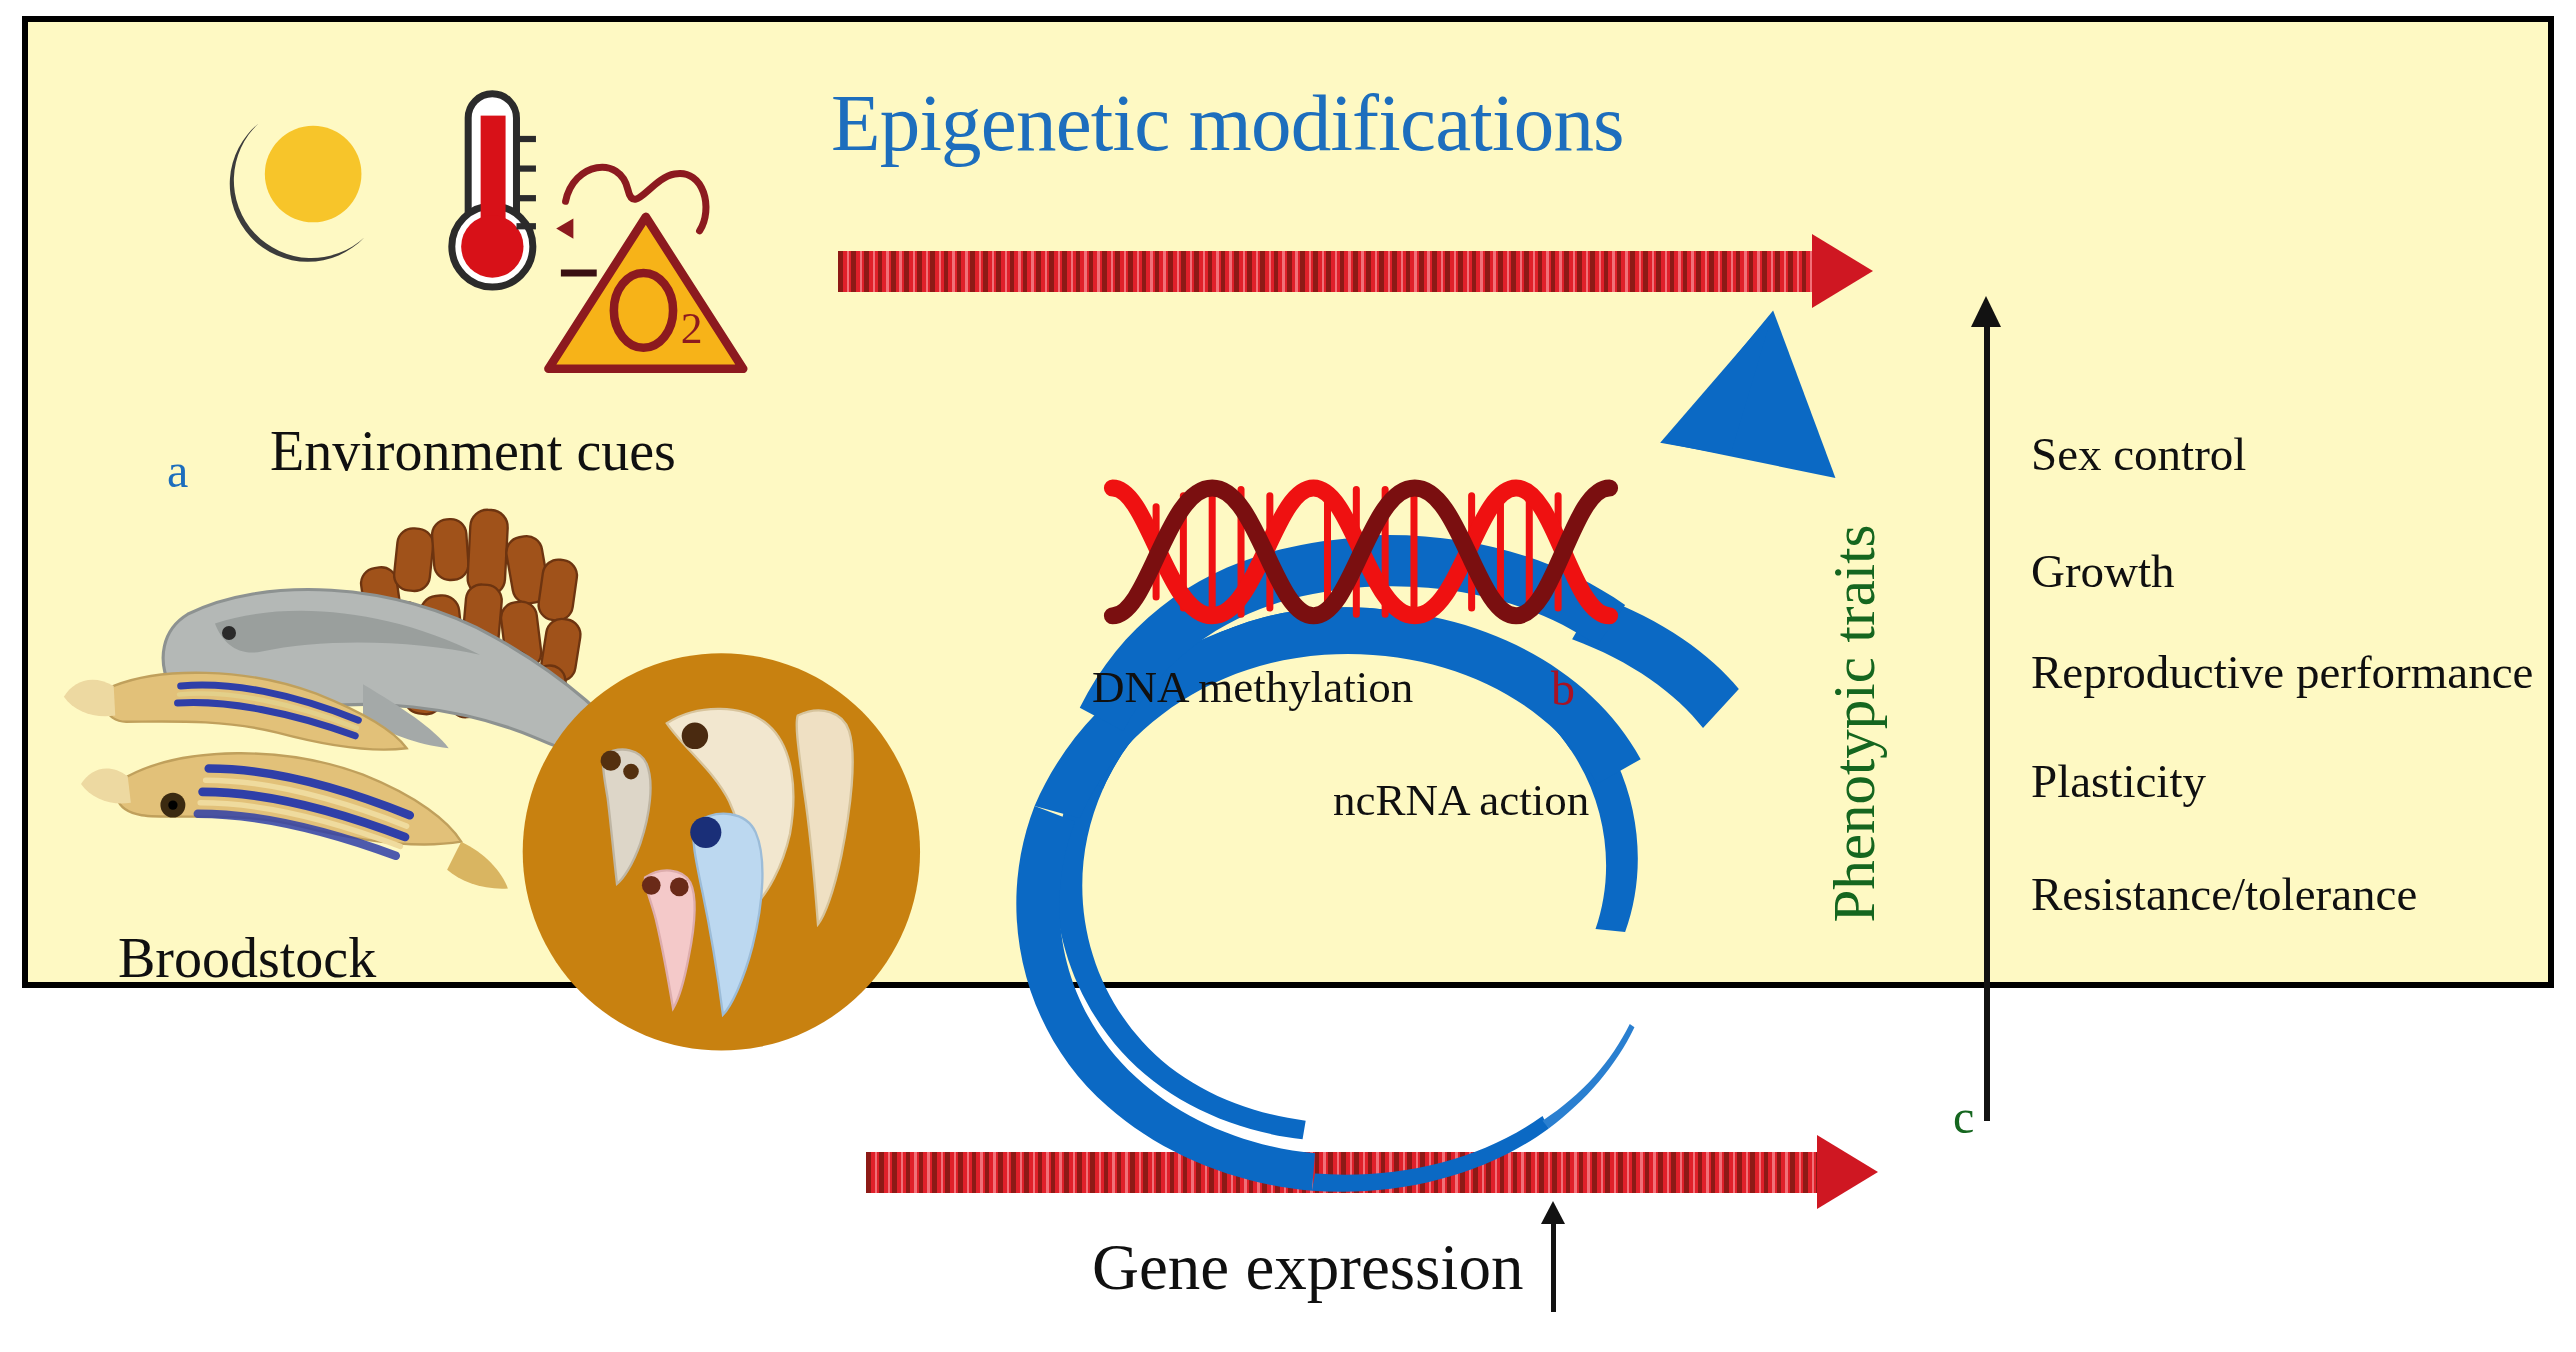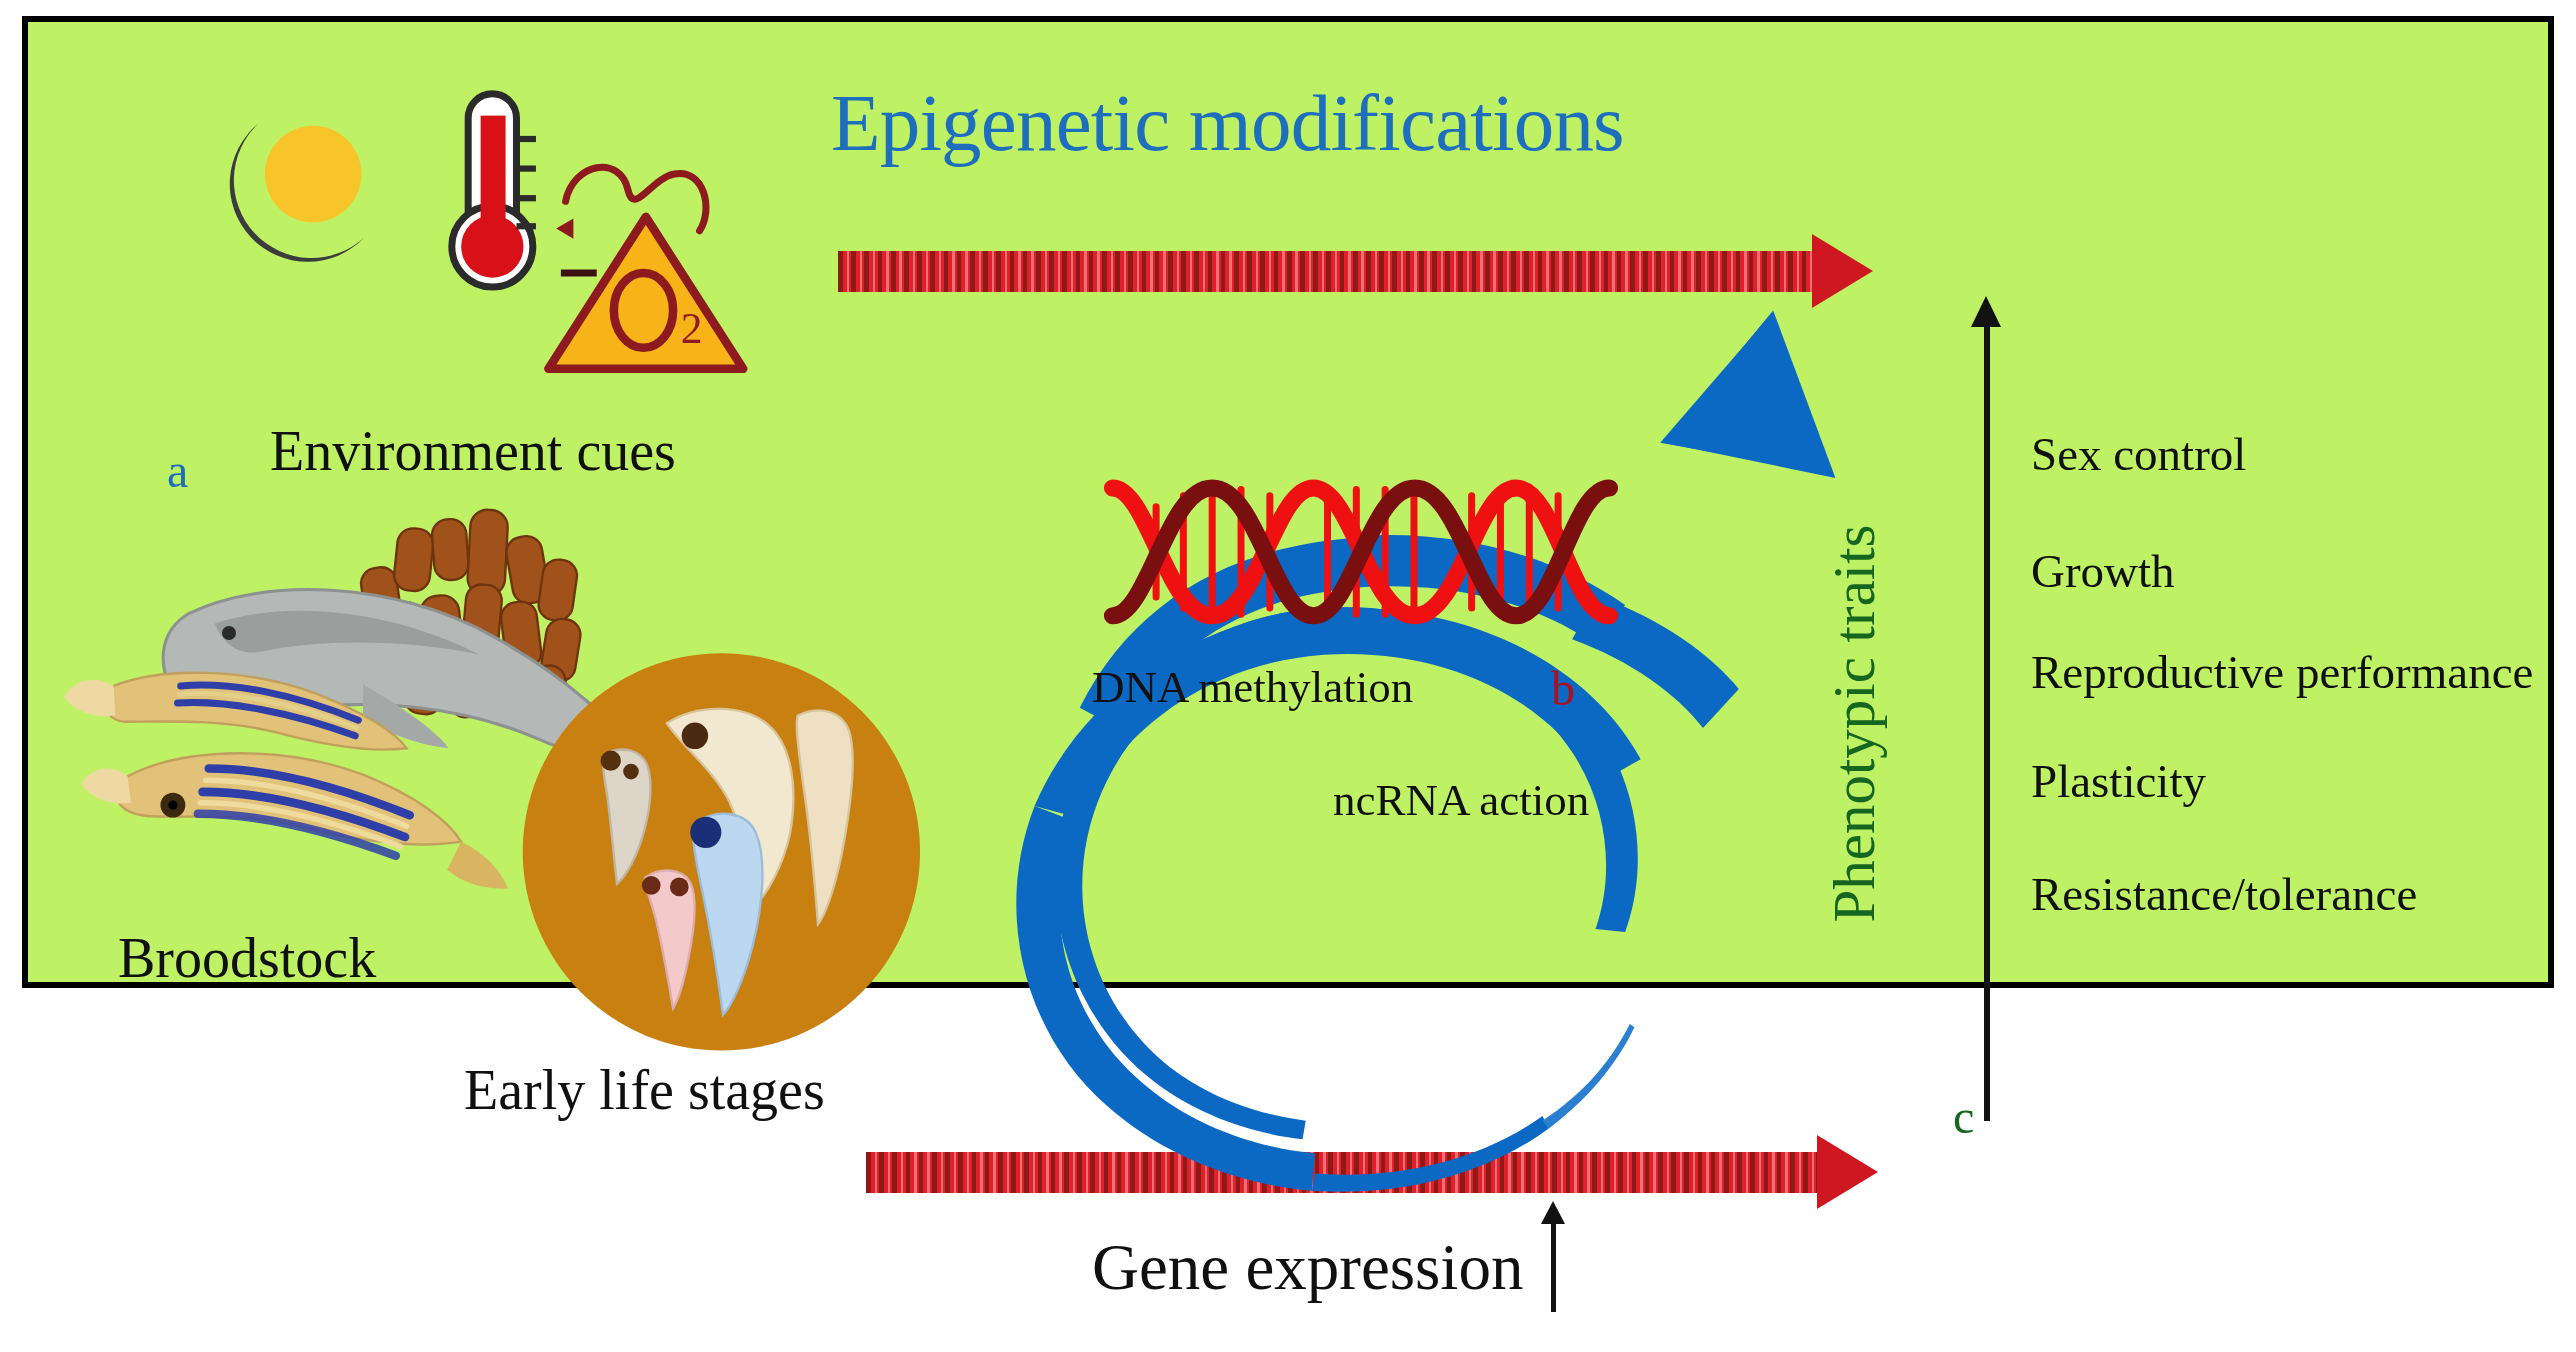--- a/index.html
+++ b/index.html
@@ -7,7 +7,7 @@
        font-family:"Liberation Serif","DejaVu Serif",serif;}
 
   #frame{position:absolute;left:22px;top:15.6px;width:2532px;height:972px;
-         border:6.2px solid #000000;box-sizing:border-box;background:#bef264;}
+         border:6.2px solid #000000;box-sizing:border-box;background:#fef9c3;}
 
   
   .txt{position:absolute;white-space:nowrap;color:#101010;}

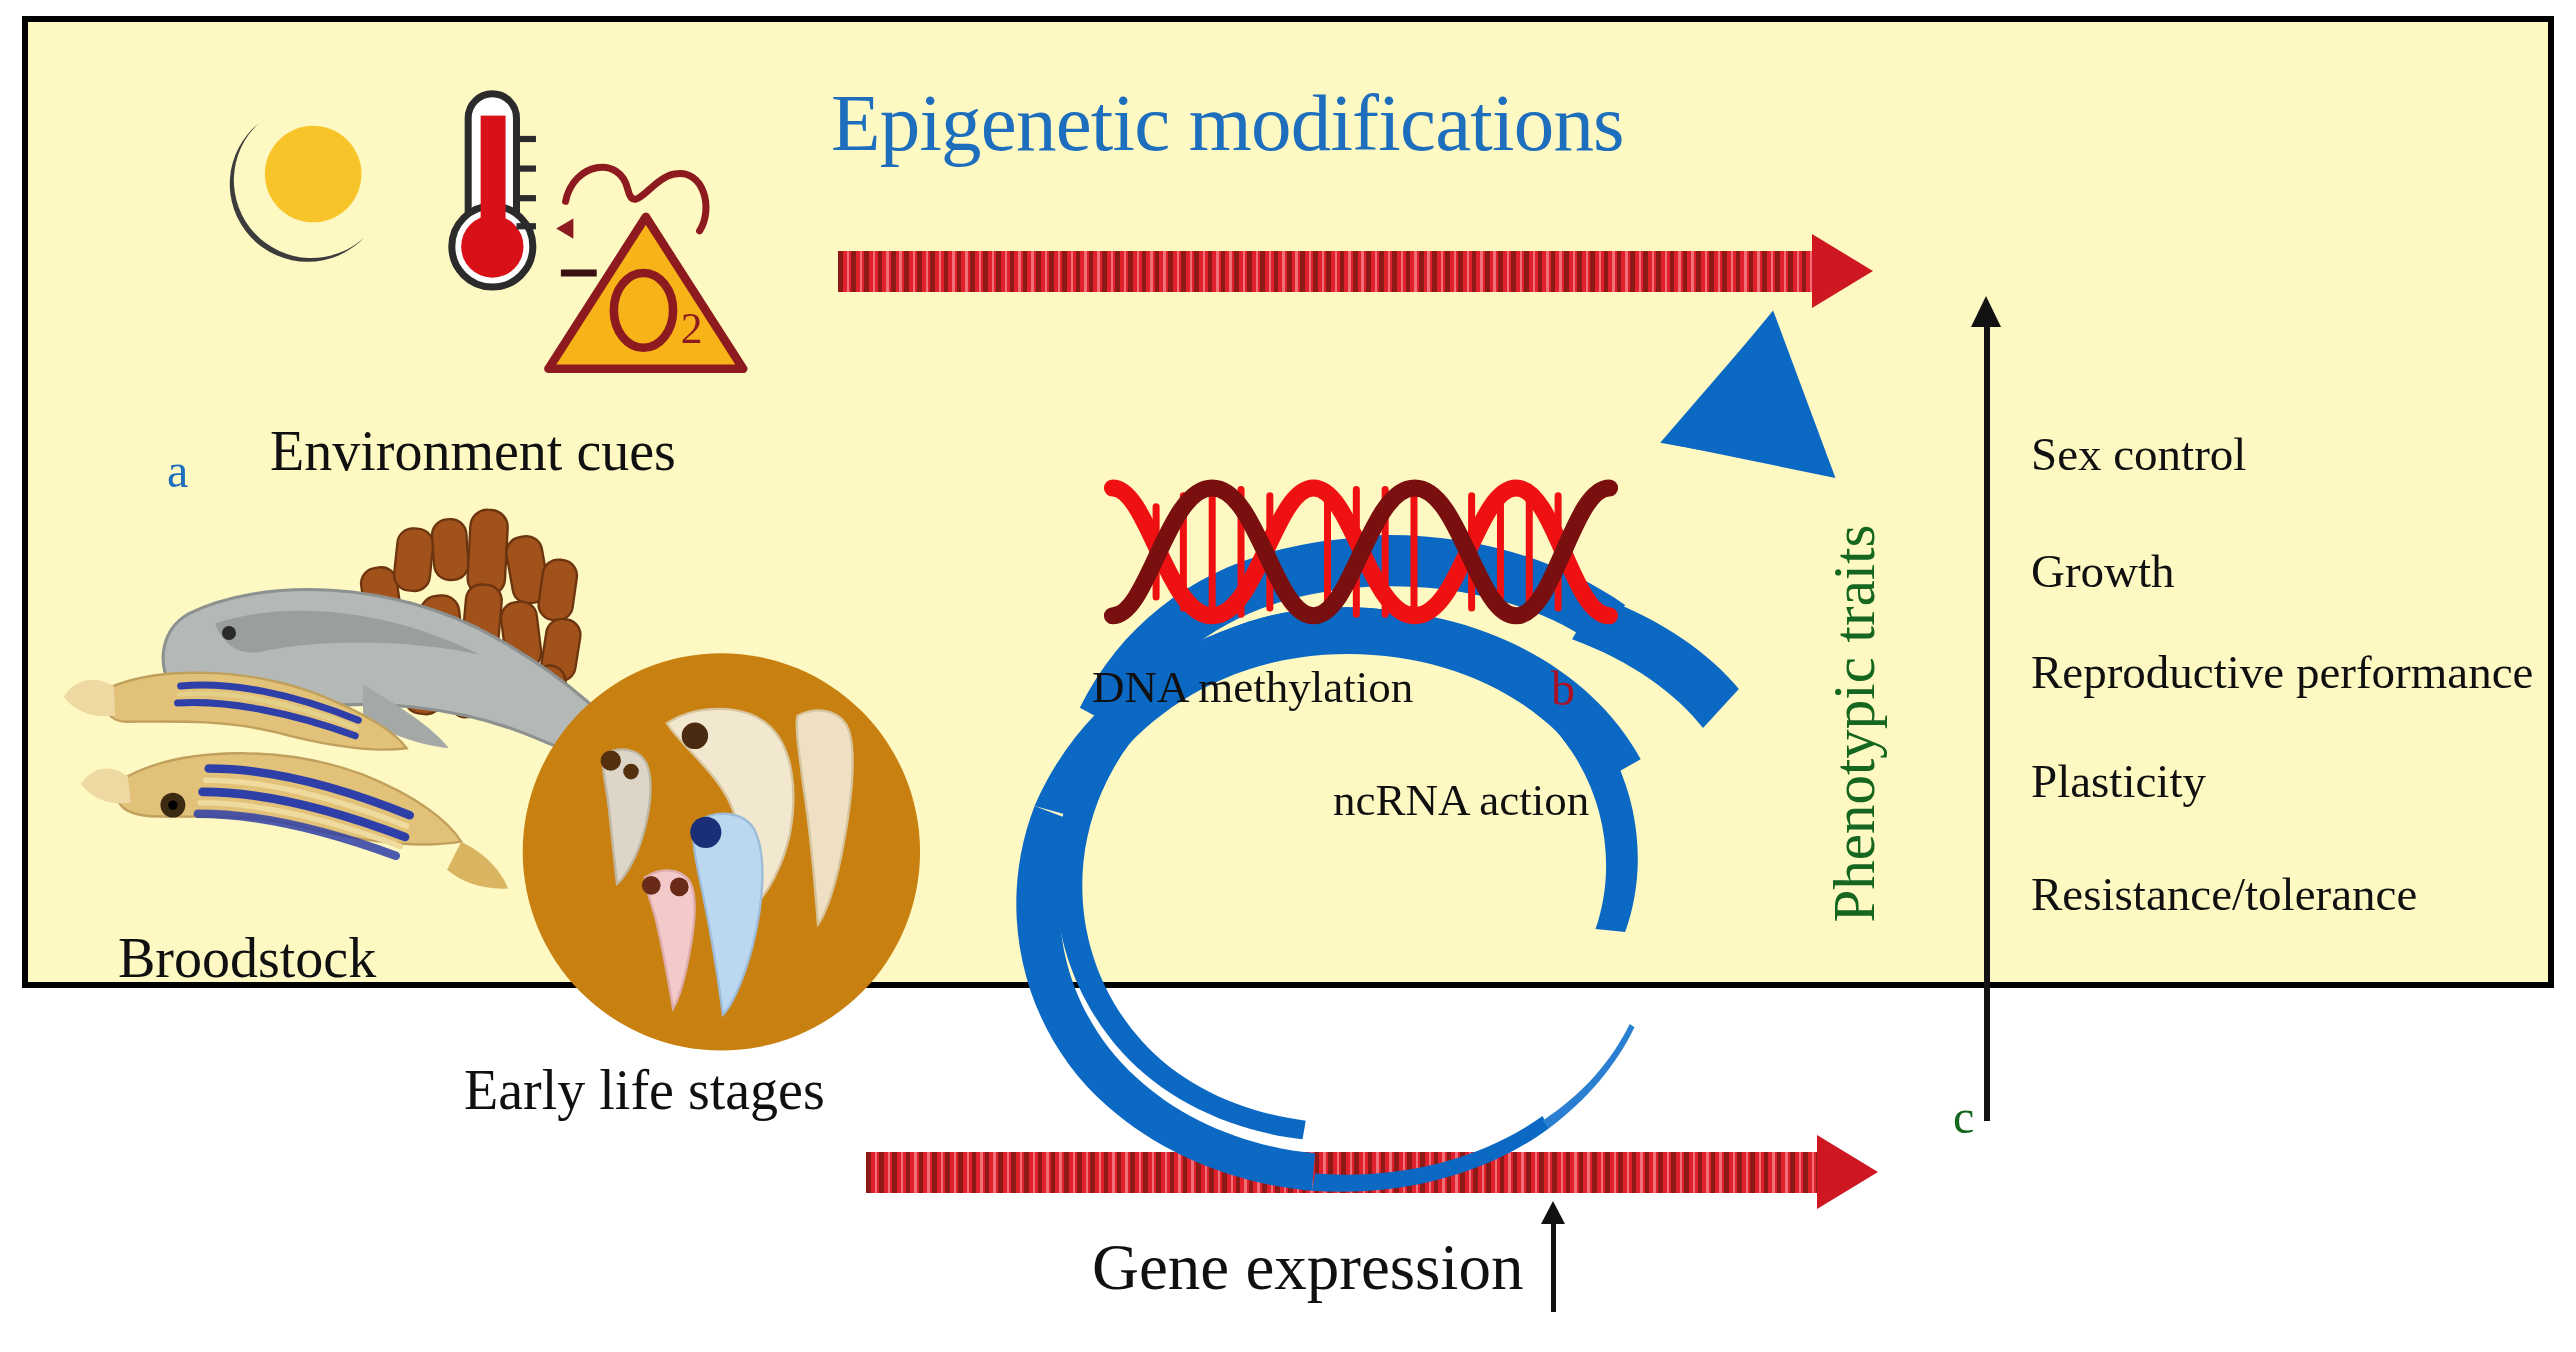--- a/index.html
+++ b/index.html
@@ -333,7 +333,6 @@
 
   <div class="txt" id="lbl-env">Environment cues</div>
   <div class="txt" id="lbl-brood">Broodstock</div>
-  <div class="txt" id="lbl-early">Early life stages</div>
 
   <div class="txt" id="lbl-dna">DNA methylation</div>
   <div class="txt" id="lbl-ncrna">ncRNA action</div>

